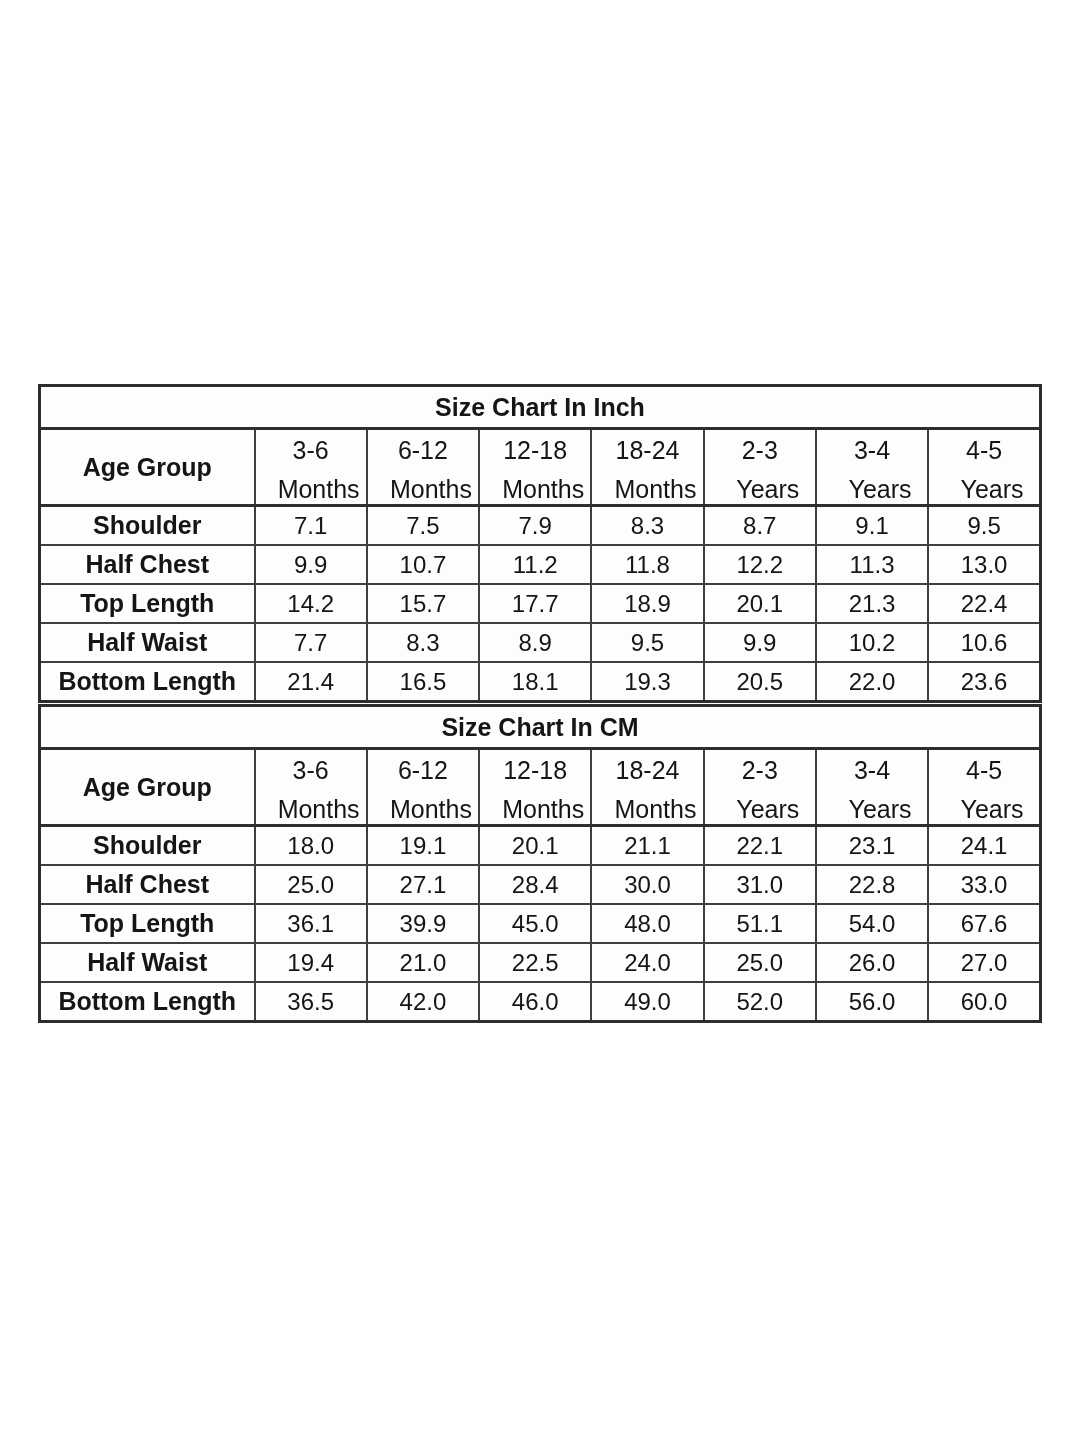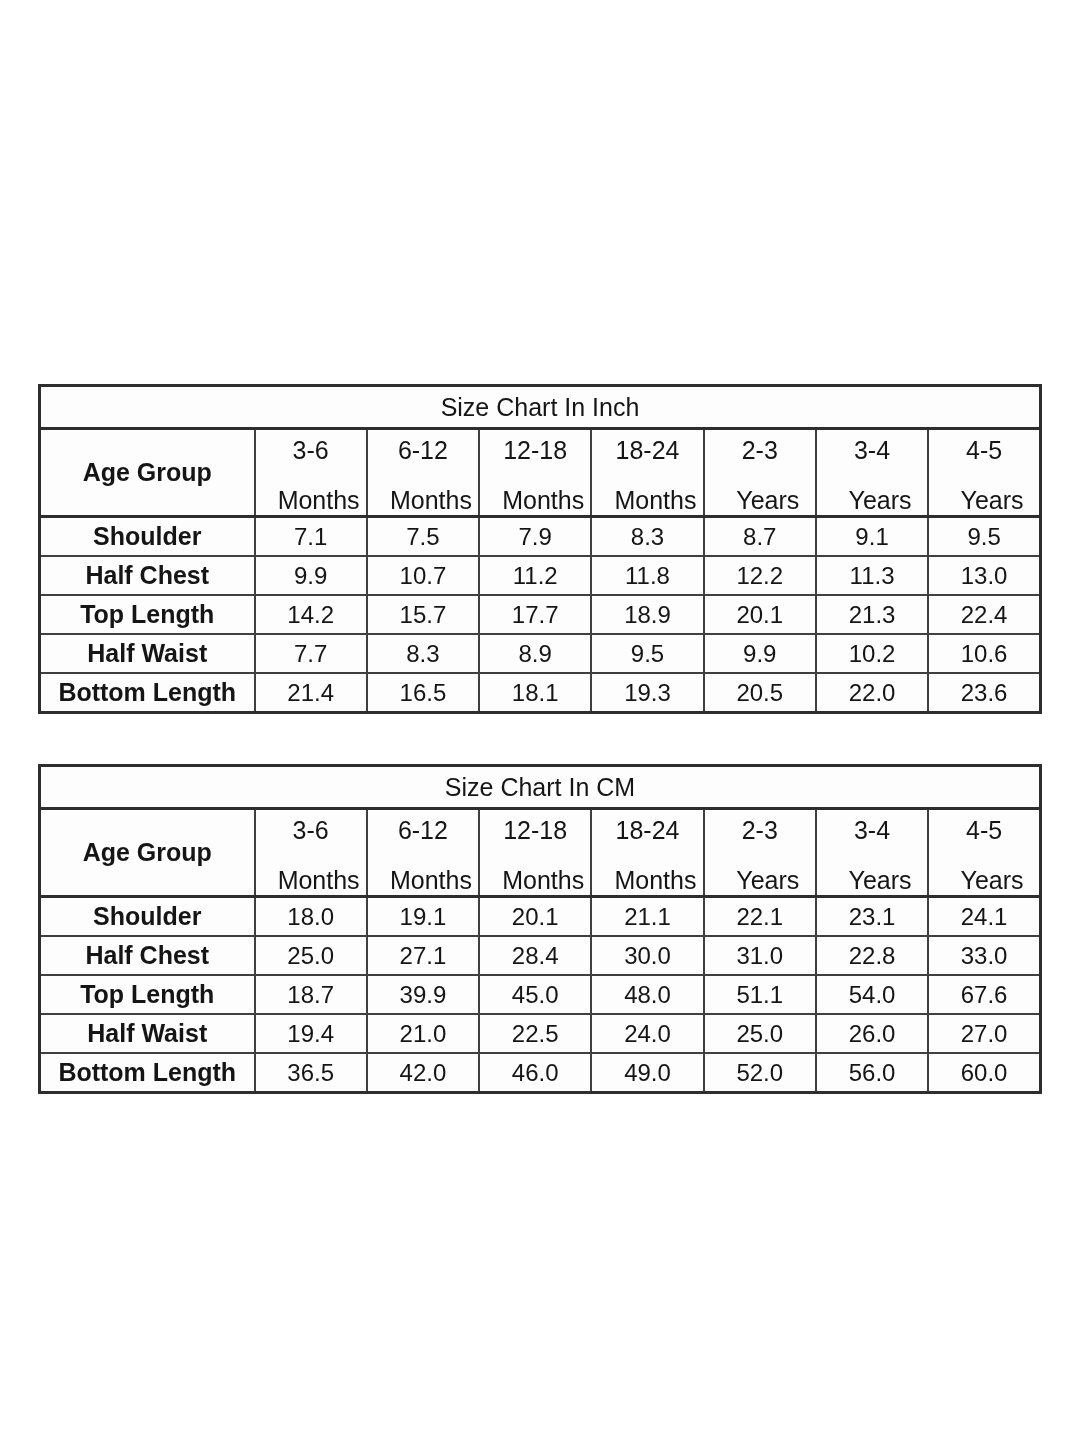--- a/index.html
+++ b/index.html
@@ -36,7 +36,7 @@
   td.title-cell {
     height: 40px;
     font-size: 25px;
-    font-weight: normal;
+    font-weight: bold;
     border-bottom: 3px solid #2e2e2e;
   }
   td.corner-cell {

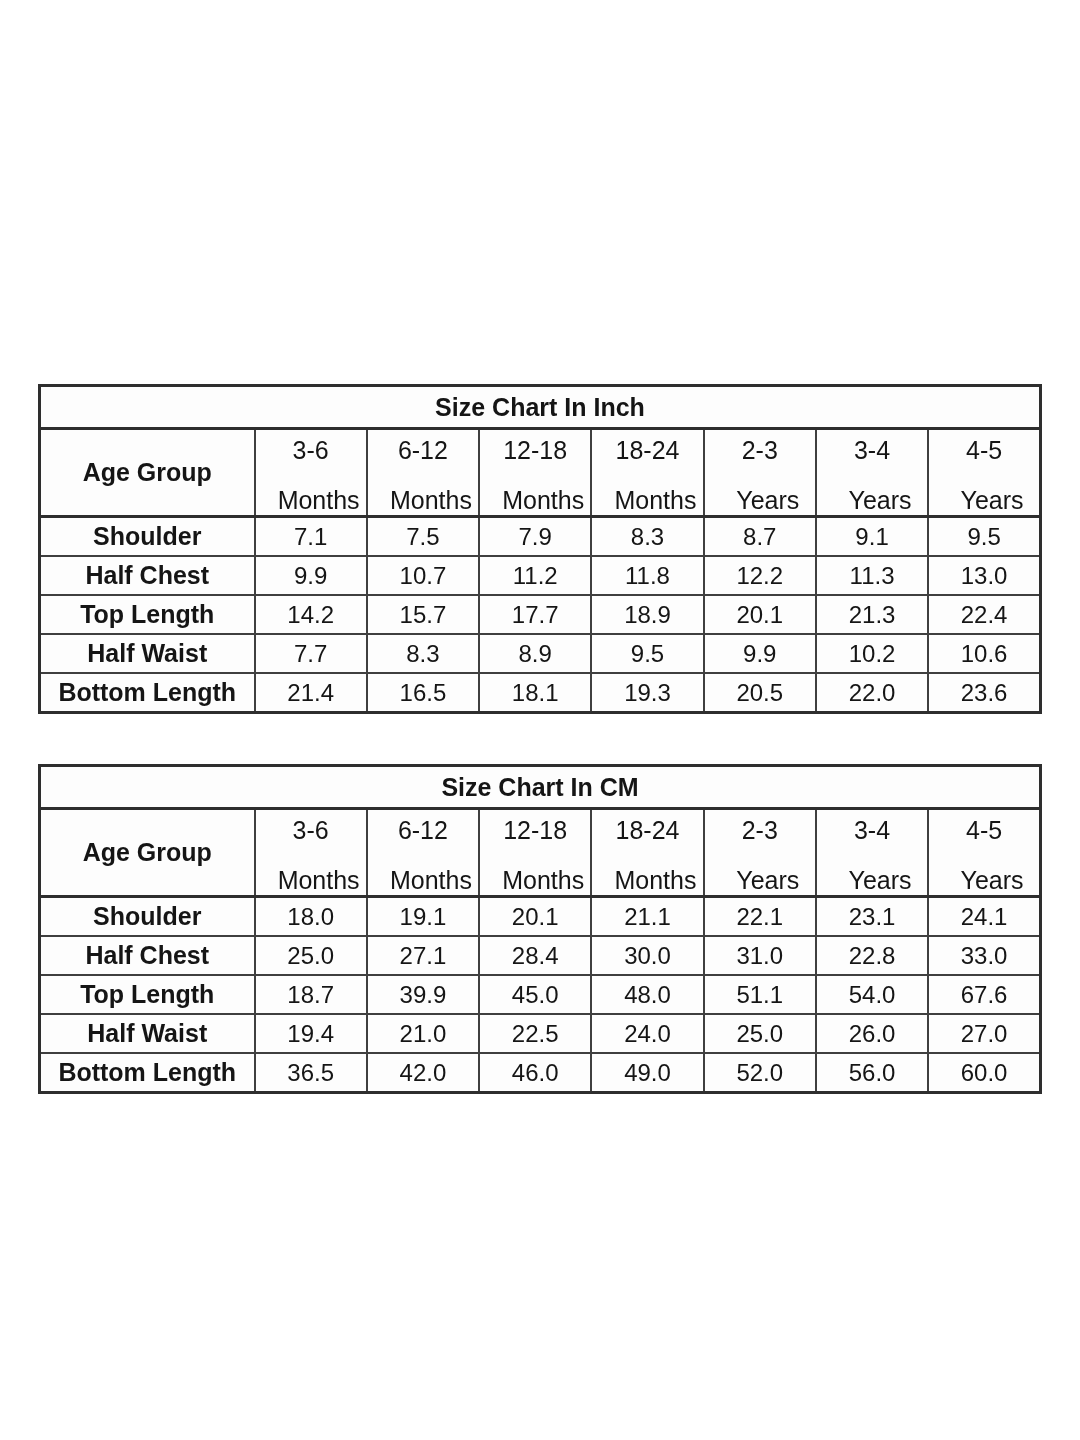--- a/index.html
+++ b/index.html
@@ -53,7 +53,7 @@
     border-bottom: 3px solid #2e2e2e;
   }
   td.col-header-cell .hdr-line1 { margin-top: 6px; }
-  td.col-header-cell .hdr-line2 { margin-top: 21px; padding-left: 16px; }
+  td.col-header-cell .hdr-line2 { margin-top: 10px; padding-left: 16px; }
   td.row-label-cell {
     height: 37px;
     font-size: 25px;

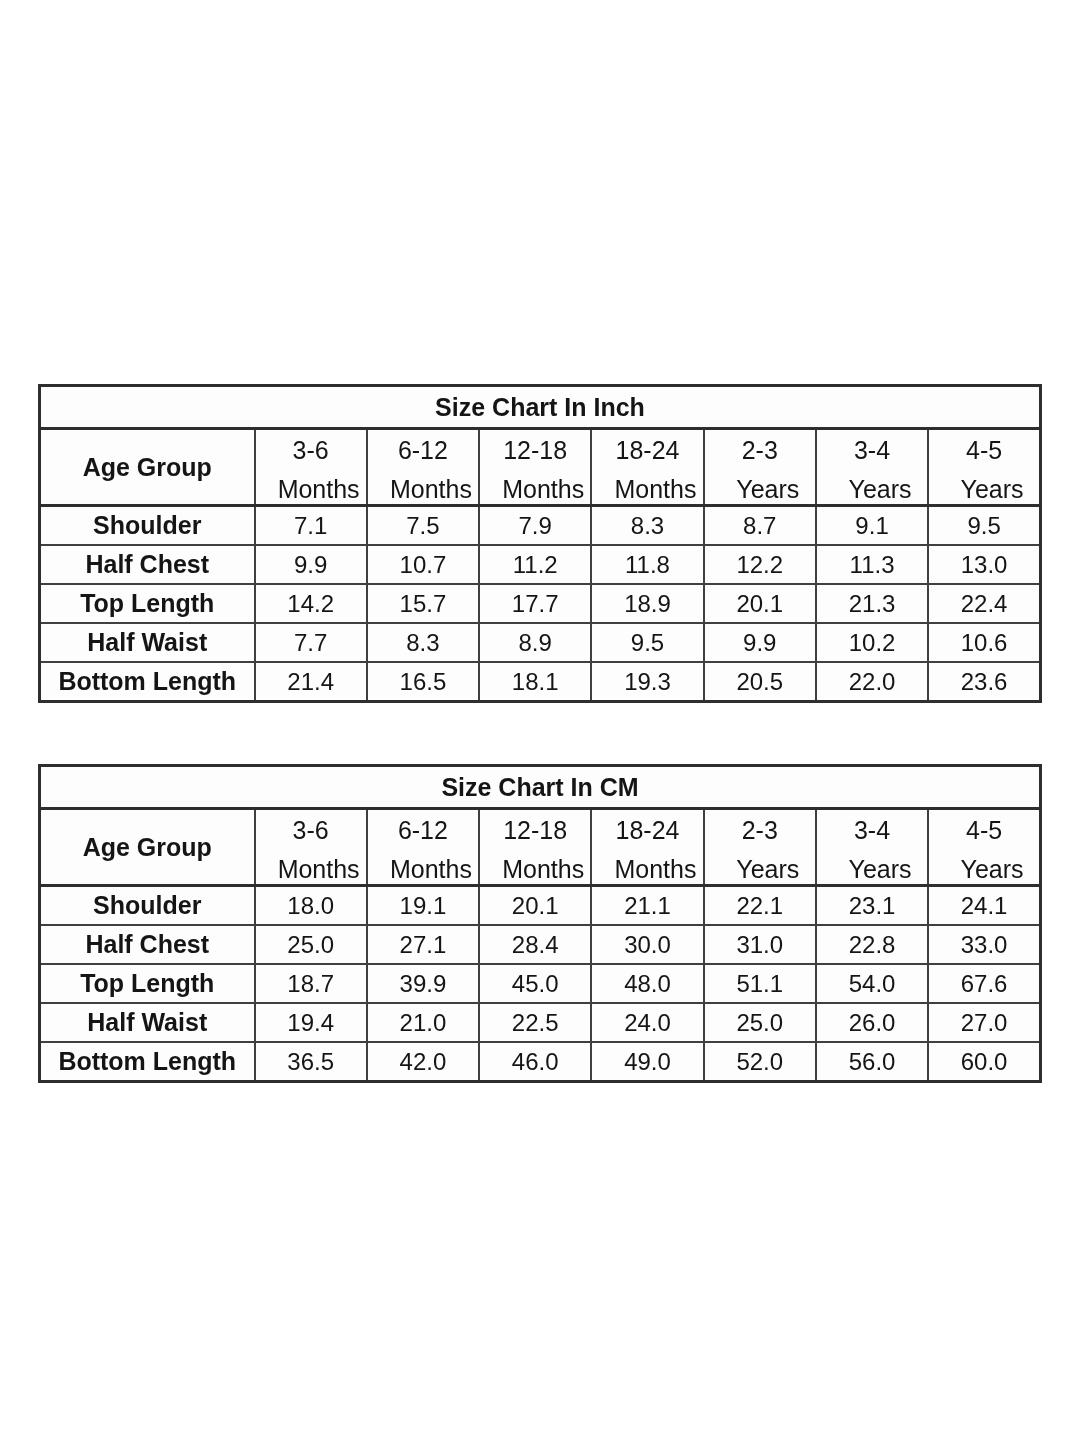--- a/index.html
+++ b/index.html
@@ -25,7 +25,7 @@
     border: 3px solid #2e2e2e;
   }
   #table-0 { top: 384px; }
-  #table-1 { top: 764px; }
+  #table-1 { top: 704px; }
   td {
     border: 2px solid #3f3f3f;
     text-align: center;

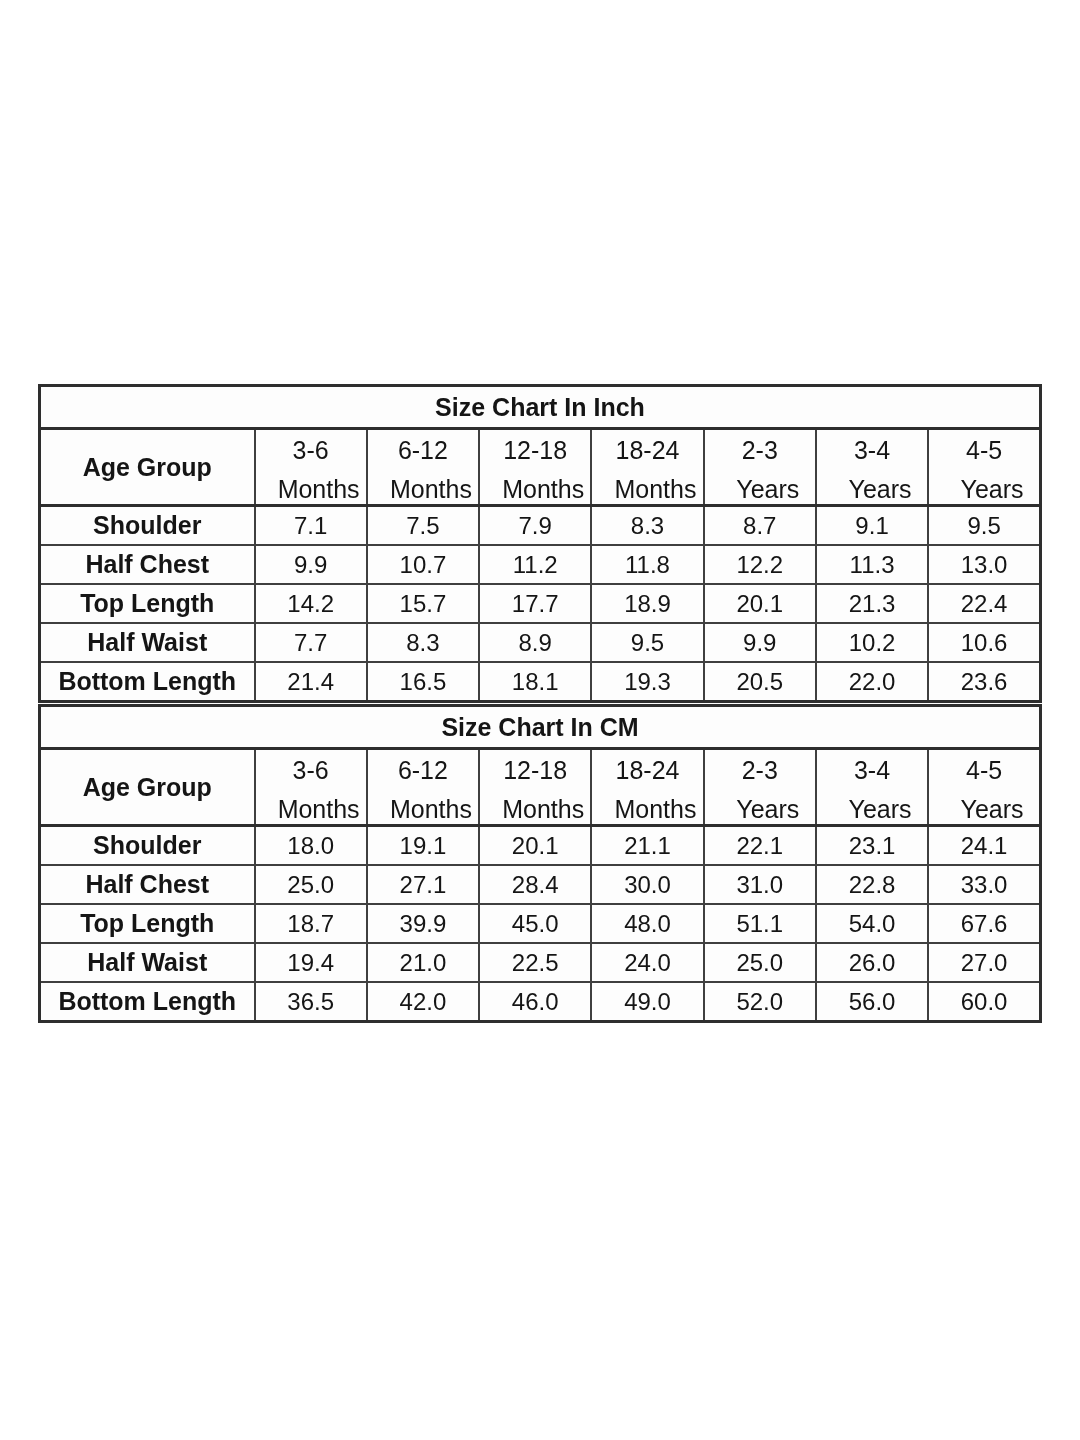--- a/index.html
+++ b/index.html
@@ -237,7 +237,7 @@
         </tr>
         <tr>
           <td class="row-label-cell">Top Length</td>
-          <td class="value-cell">18.7</td>
+          <td class="value-cell">36.1</td>
           <td class="value-cell">39.9</td>
           <td class="value-cell">45.0</td>
           <td class="value-cell">48.0</td>

